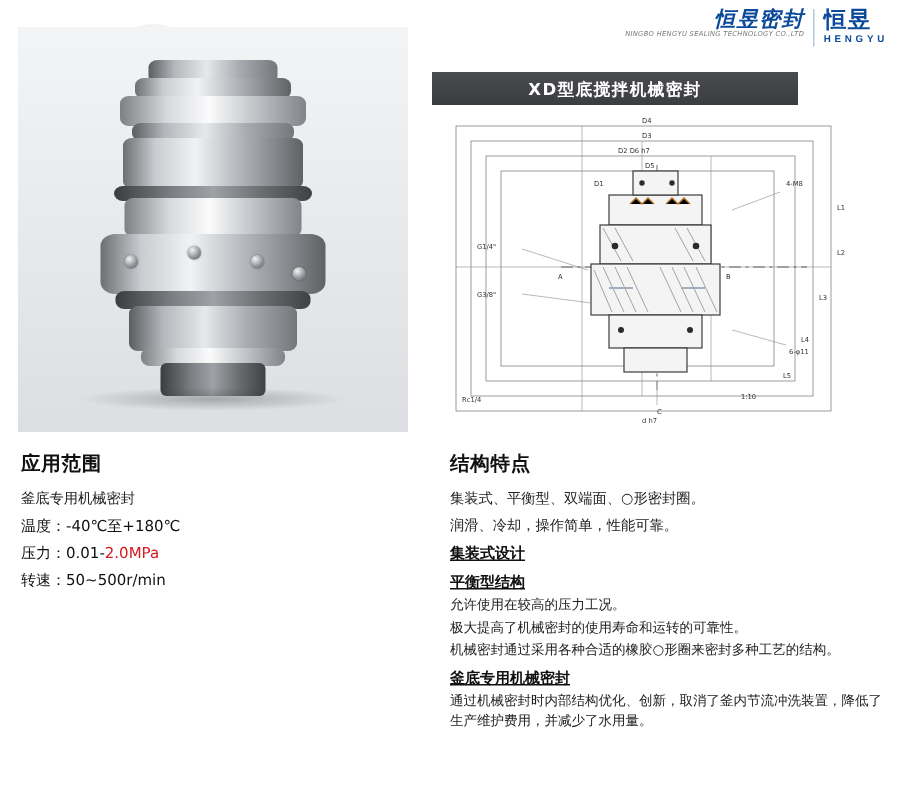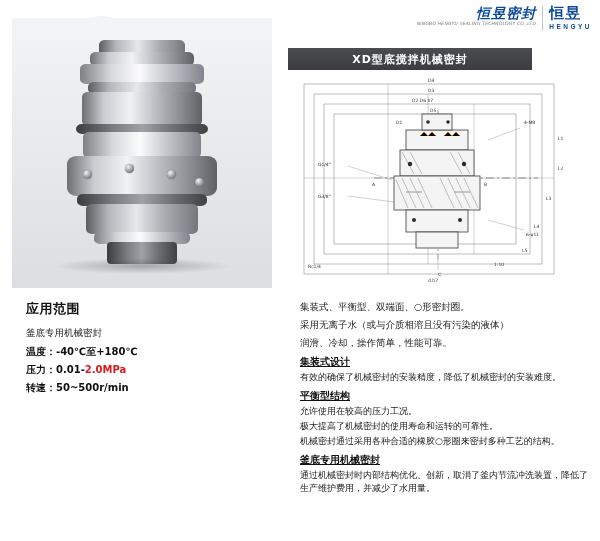--- a/index.html
+++ b/index.html
@@ -199,7 +199,7 @@
     top: 300px;
     font-family: "DejaVu Sans", sans-serif;
   }
-  .col-left  { left: 26px;  width: 268px; }
+  .col-left  { left: 14px;  width: 268px; }
   .col-right { left: 300px; width: 290px; }
 
   h2.sec-head {

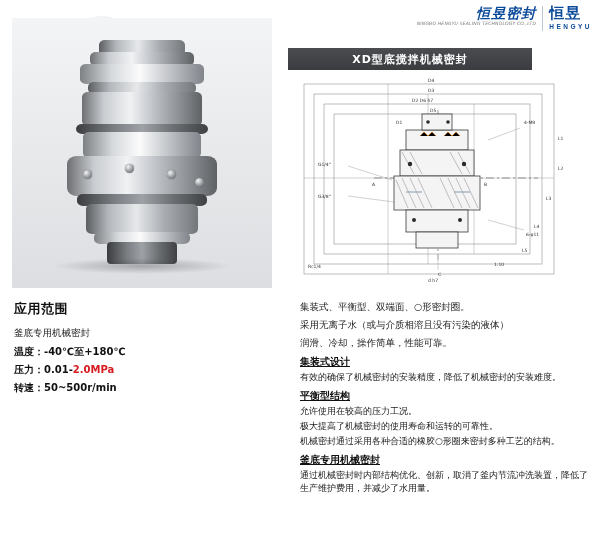--- a/index.html
+++ b/index.html
@@ -395,6 +395,7 @@
 </div>
 
 <div class="col col-right">
+  <h2 class="sec-head">结构特点</h2>
 
   <p class="para">集装式、平衡型、双端面、○形密封圈。</p>
   <p class="para">采用无离子水（或与介质相溶且没有污染的液体）</p>

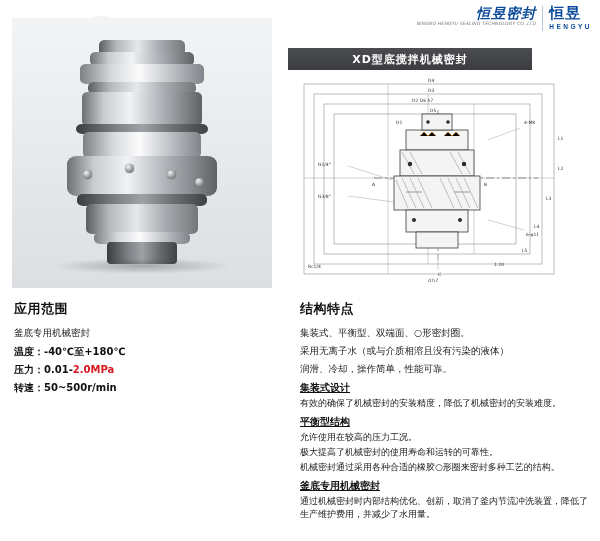--- a/index.html
+++ b/index.html
@@ -217,7 +217,7 @@
   }
   .bold-line {
     font-size: 10px;
-    font-weight: bold;
+    font-weight: normal;
     color: #111;
     margin: 0 0 3px 0;
     line-height: 15px;

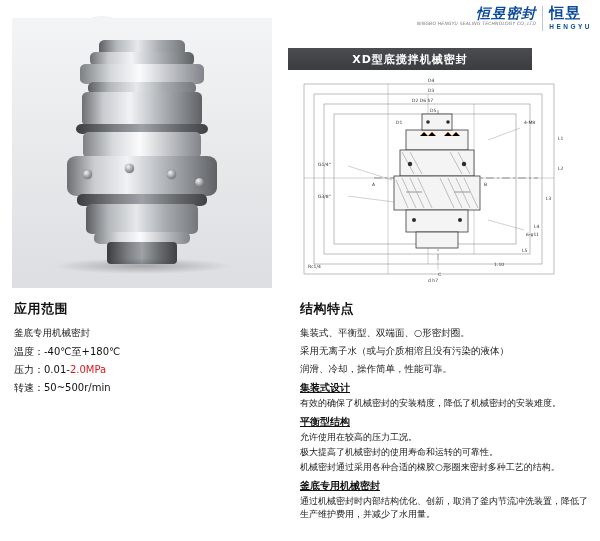--- a/index.html
+++ b/index.html
@@ -398,7 +398,6 @@
   <h2 class="sec-head">结构特点</h2>
 
   <p class="para">集装式、平衡型、双端面、○形密封圈。</p>
-  <p class="para">采用无离子水（或与介质相溶且没有污染的液体）</p>
   <p class="para">润滑、冷却，操作简单，性能可靠。</p>
 
   <div class="feat-head">集装式设计</div>

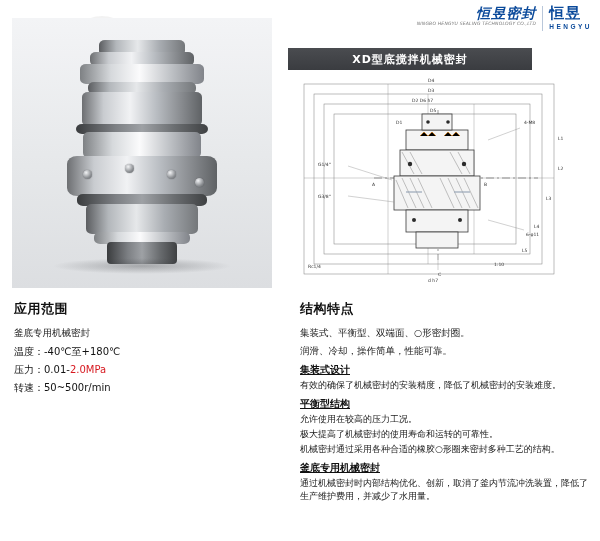--- a/index.html
+++ b/index.html
@@ -401,7 +401,6 @@
   <p class="para">润滑、冷却，操作简单，性能可靠。</p>
 
   <div class="feat-head">集装式设计</div>
-  <div class="feat-body">有效的确保了机械密封的安装精度，降低了机械密封的安装难度。</div>
 
   <div class="feat-head">平衡型结构</div>
   <div class="feat-body">允许使用在较高的压力工况。</div>

